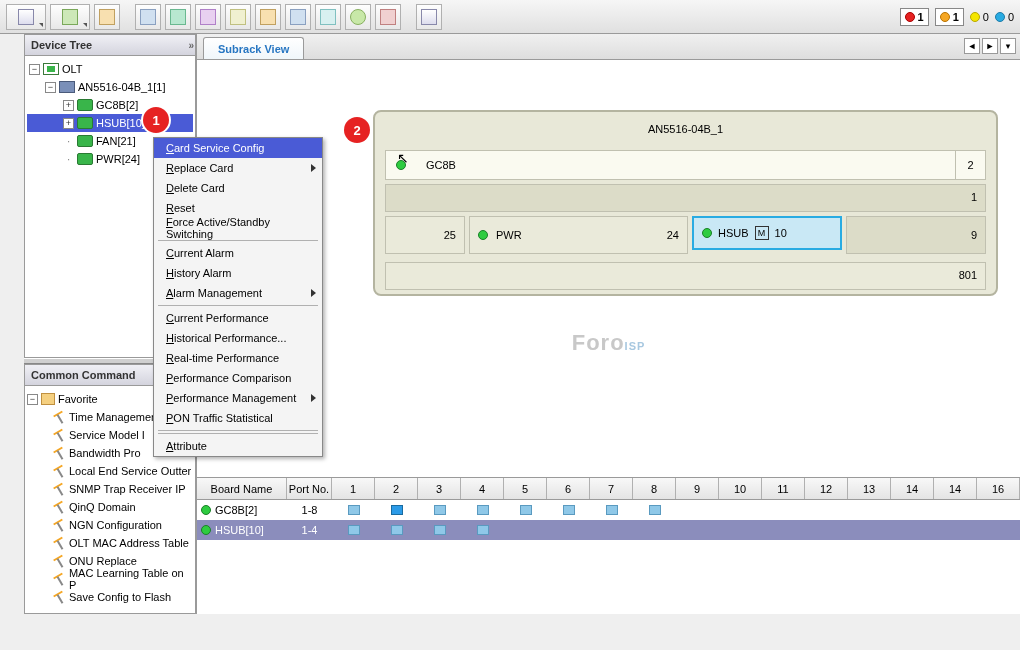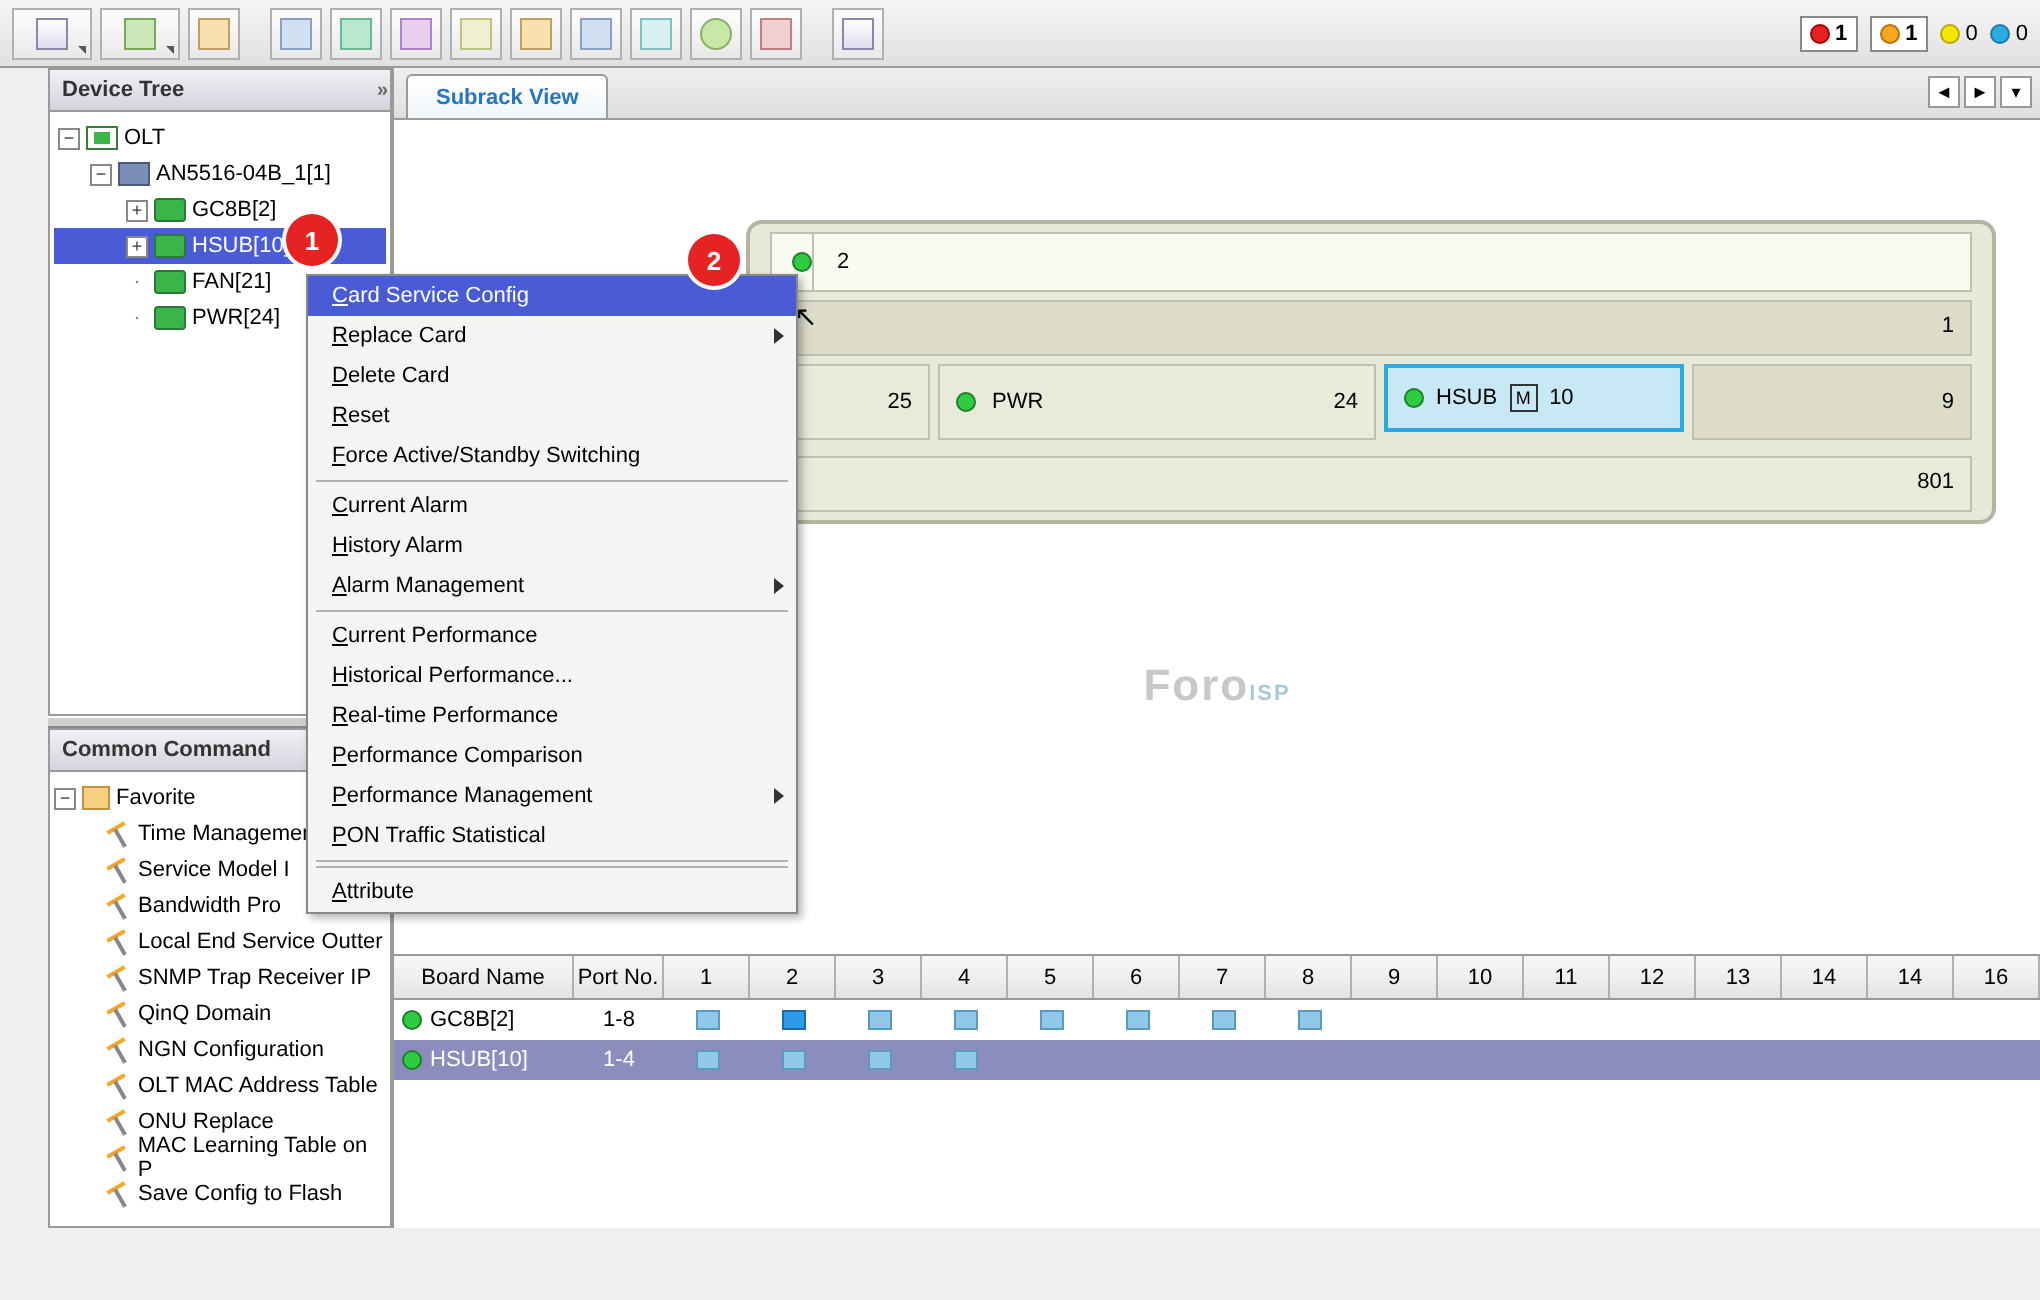--- a/index.html
+++ b/index.html
@@ -299,6 +299,7 @@
 
     <div class="subrack-area">
       <div class="capsule">
+        <div class="capsule-title">AN5516-04B_1</div>
         <div class="card-strip">
           <div class="card-row">
               <span class="dot green led"></span>

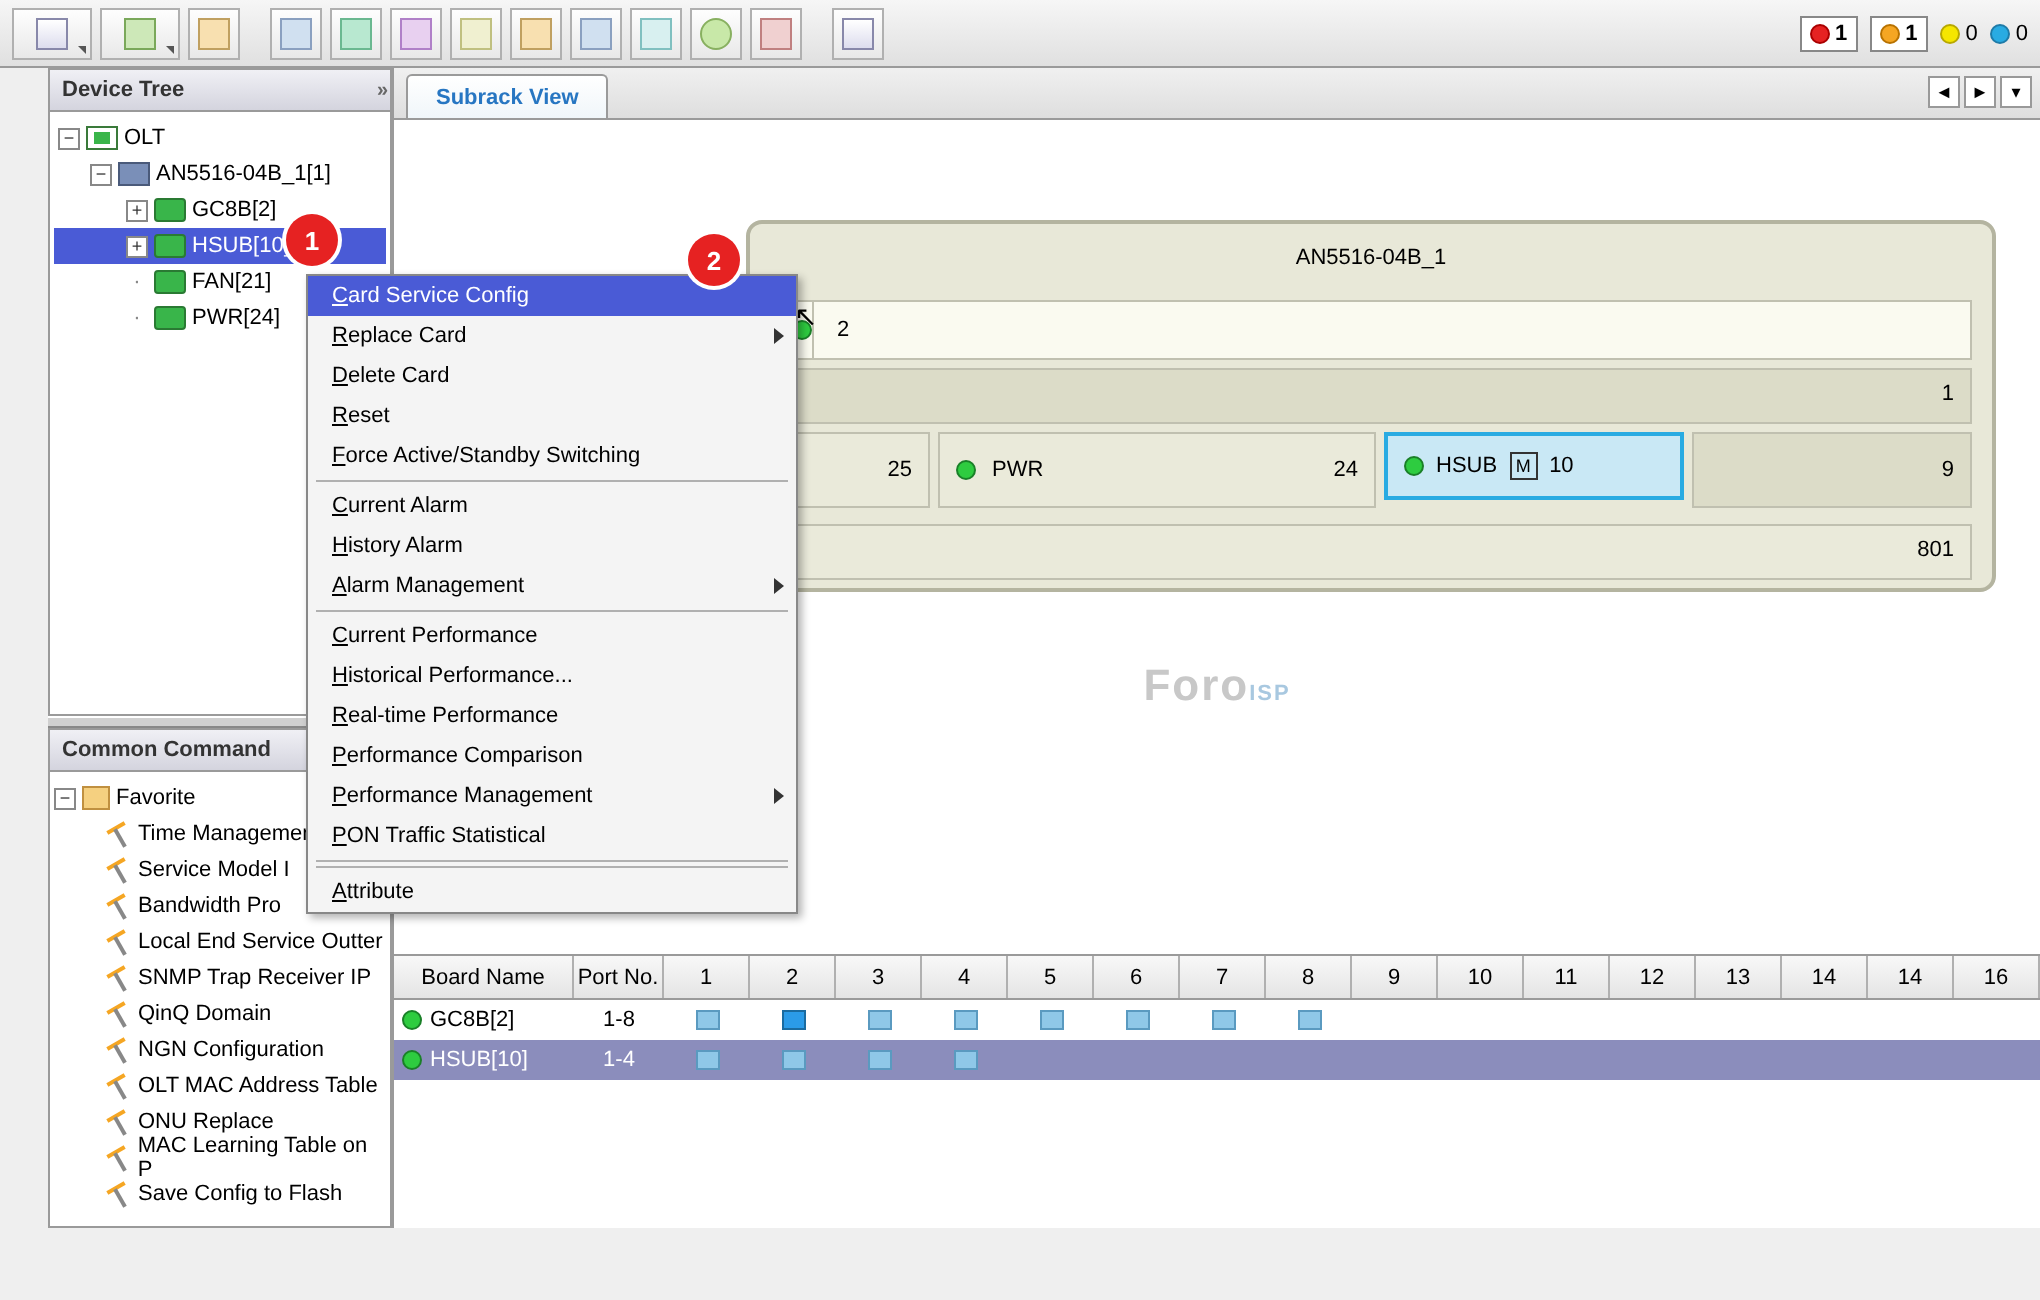--- a/index.html
+++ b/index.html
@@ -92,7 +92,7 @@
 .port-ico.active { background:#2b9be8; border-color:#1a6ba0; }
 
 
-.context-menu { position: absolute; left: 153px; top: 137px; width: 246px; background:#f4f4f4; border:1px solid #888; box-shadow: 2px 2px 4px rgba(0,0,0,.3); z-index: 100; }
+.context-menu { position: absolute; left: 153px; top: 137px; width: 170px; background:#f4f4f4; border:1px solid #888; box-shadow: 2px 2px 4px rgba(0,0,0,.3); z-index: 100; }
 .cm-item { height:20px; display:flex; align-items:center; padding:0 8px 0 12px; cursor:pointer; position:relative; }
 .cm-item.hl { background:#4a5bd6; color:#fff; }
 .cm-item u { text-decoration: underline; }

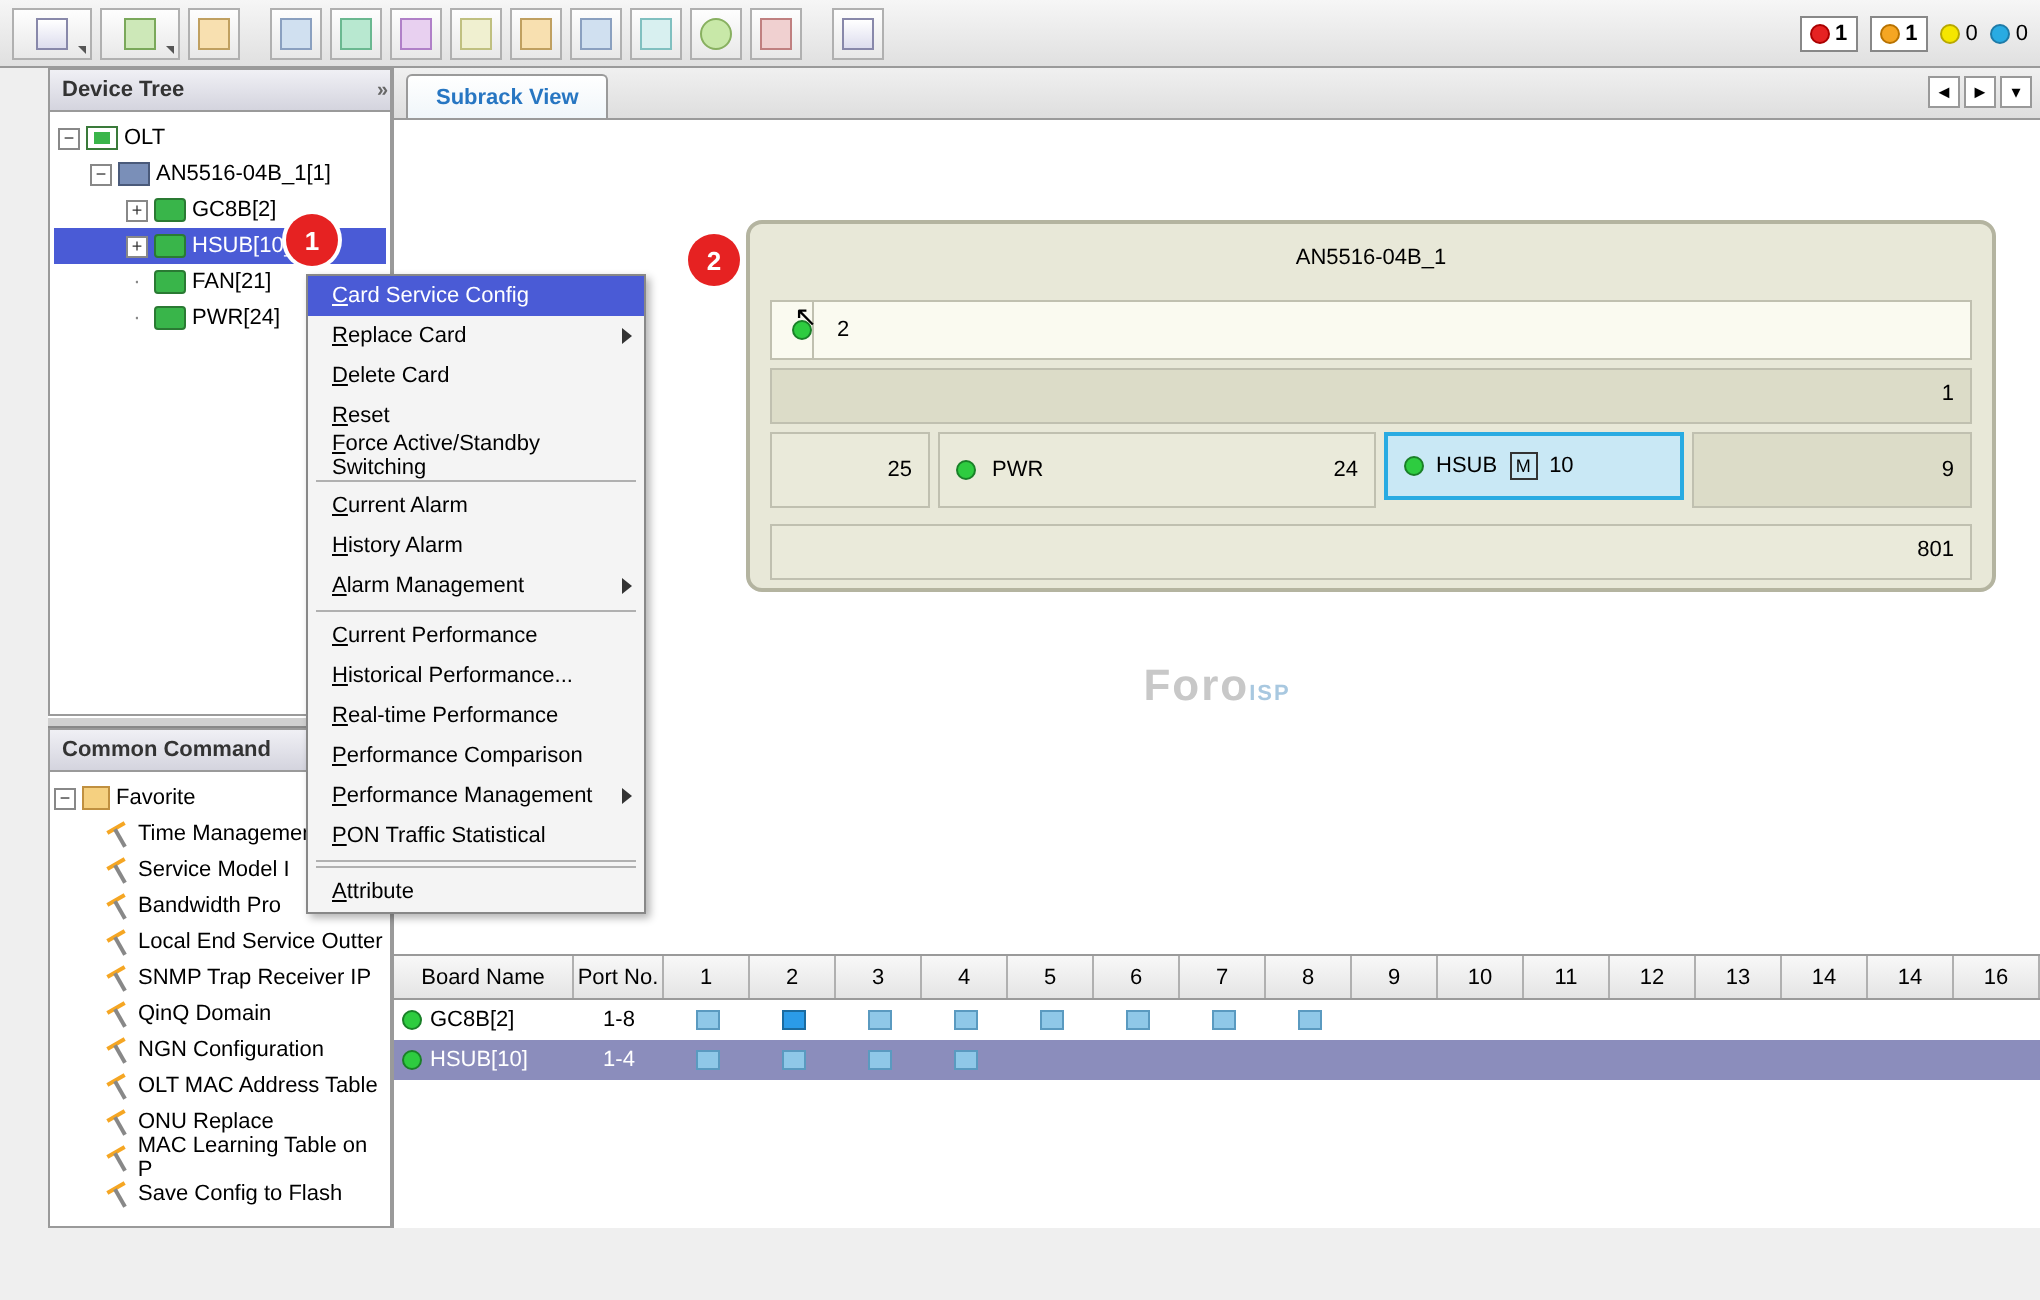--- a/index.html
+++ b/index.html
@@ -303,6 +303,7 @@
         <div class="card-strip">
           <div class="card-row">
               <span class="dot green led"></span>
+              <span class="card-label">GC8B</span>
               <span class="card-num">2</span>
             </div>
         </div>

